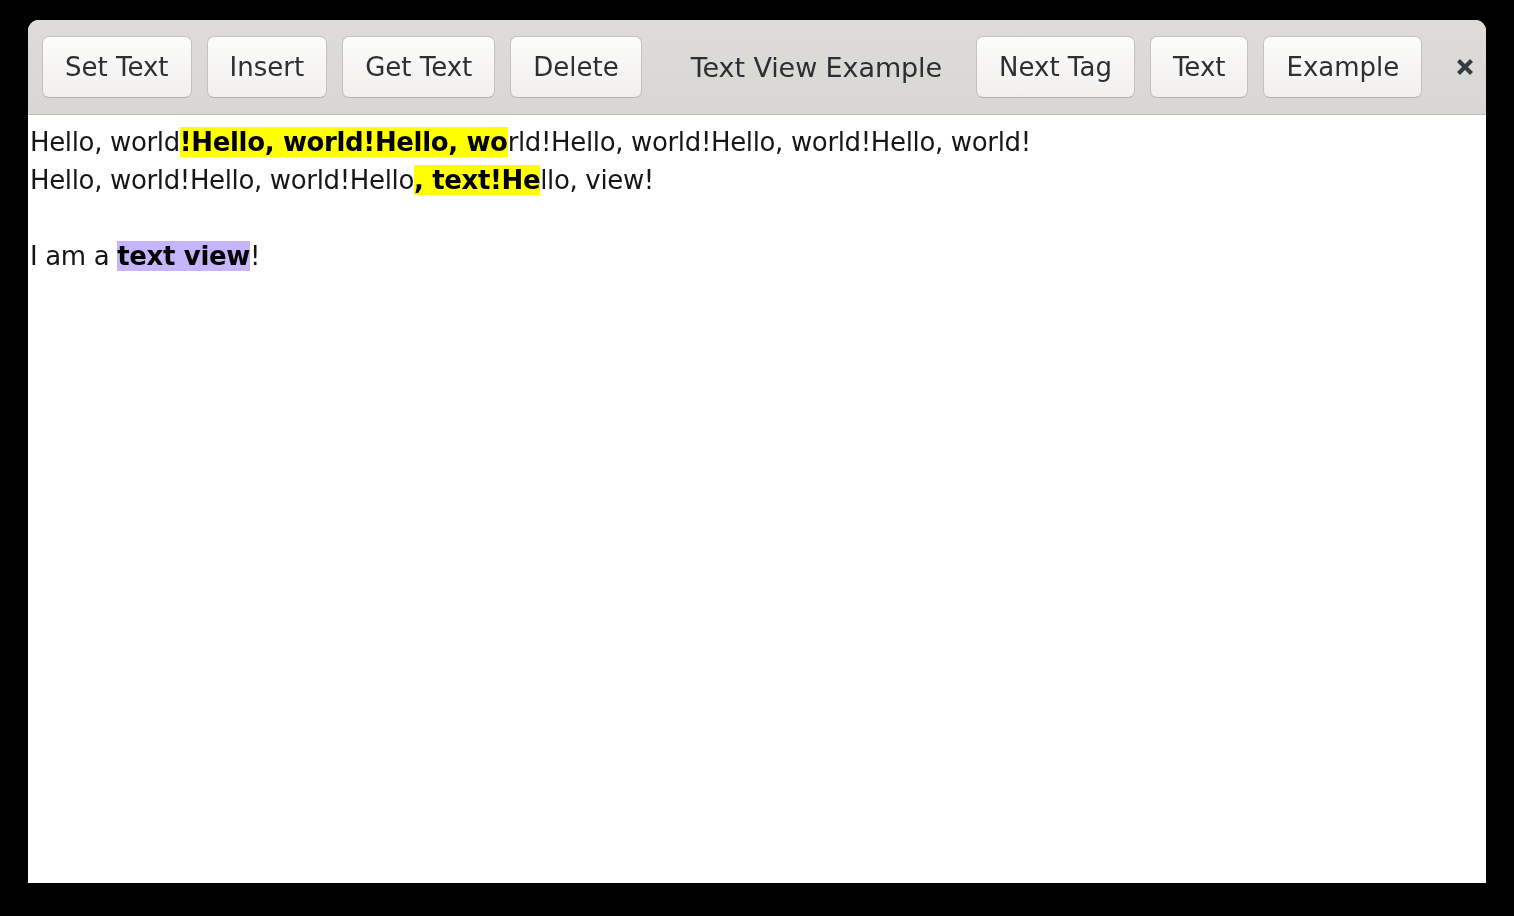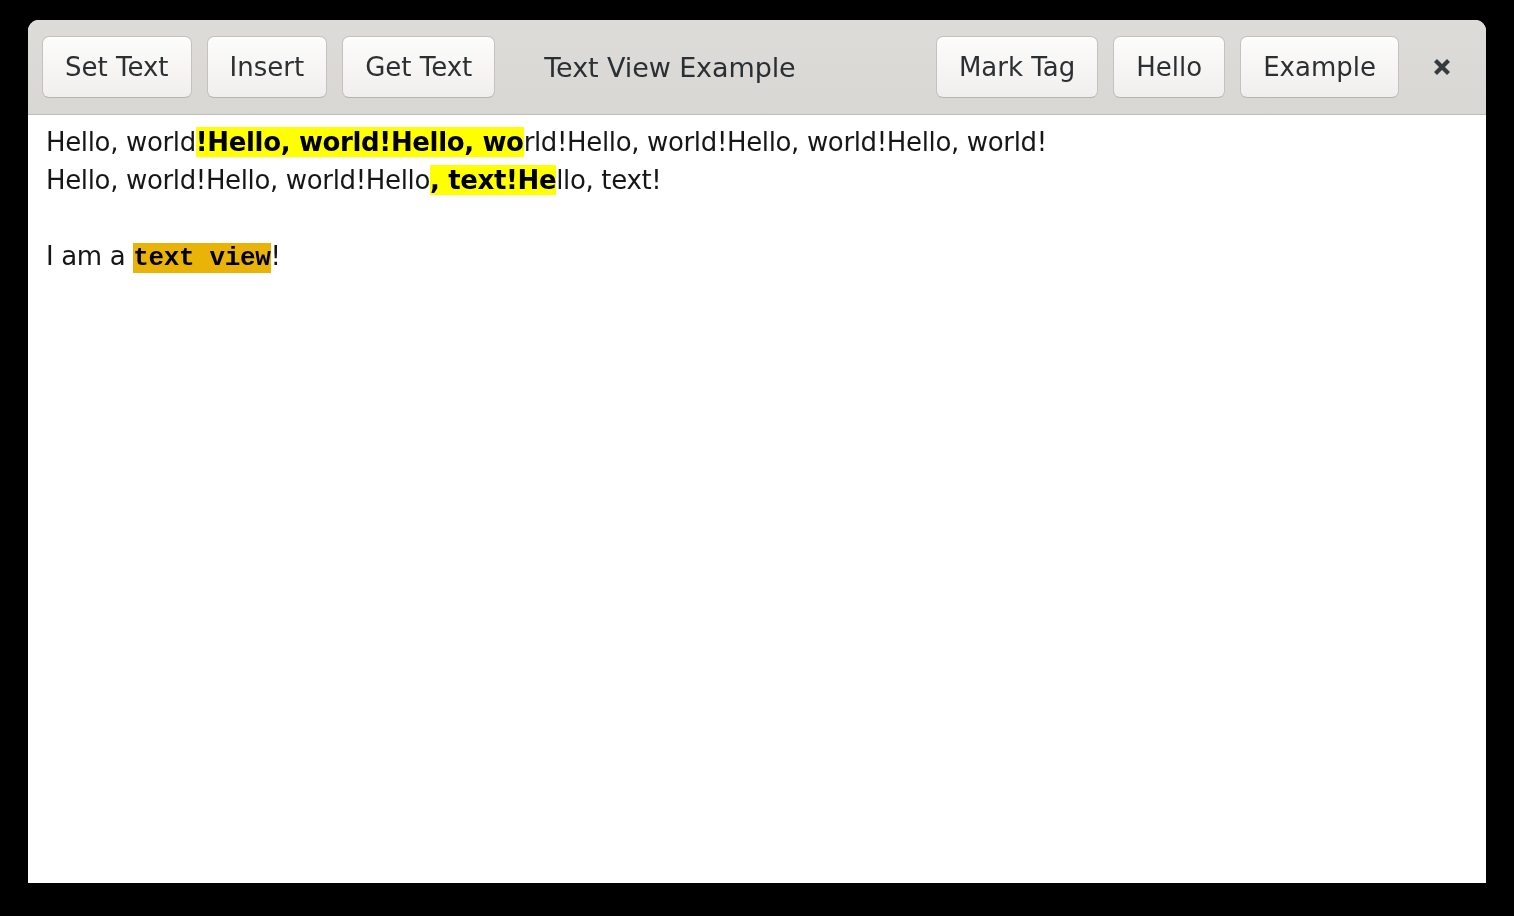--- a/index.html
+++ b/index.html
@@ -133,6 +133,7 @@
         <div class="hb-btn">Set Text</div>
         <div class="hb-btn">Insert</div>
         <div class="hb-btn">Get Text</div>
+        <div class="hb-btn">Delete</div>
       </div>
 
     <div id="window-title">Text View Example</div>

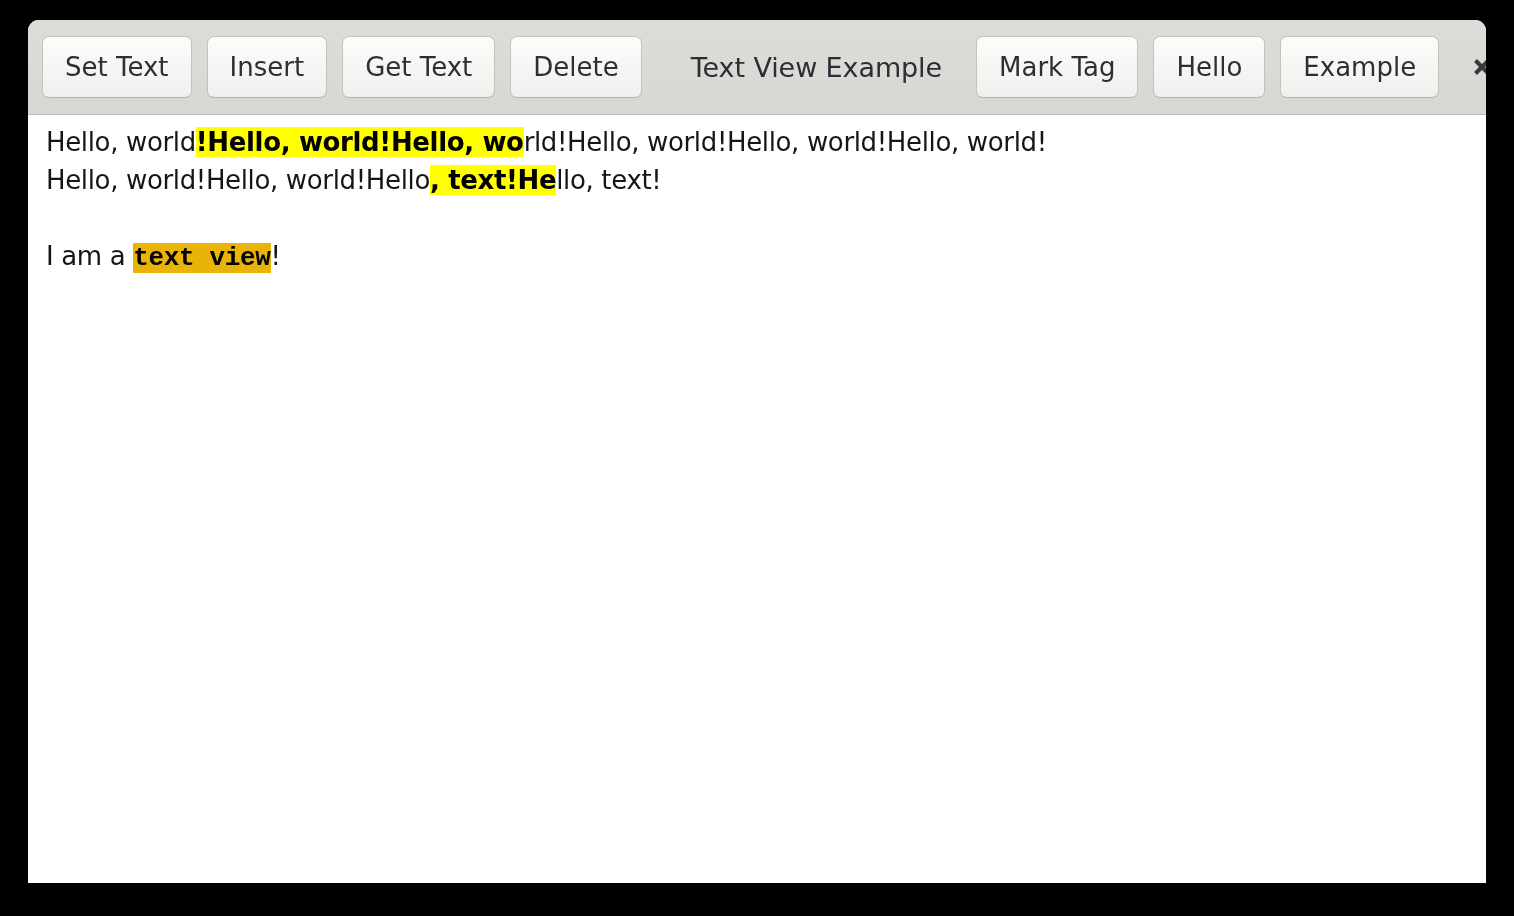--- a/index.html
+++ b/index.html
@@ -142,7 +142,7 @@
 
     <div id="right-group">
       <div id="right-buttons" style="display:flex;align-items:center;">
-          <div class="hb-btn">Mark Tag</div>
+          <div class="hb-btn">Next Tag</div>
           <div class="hb-btn">Hello</div>
           <div class="hb-btn">Example</div>
         </div>

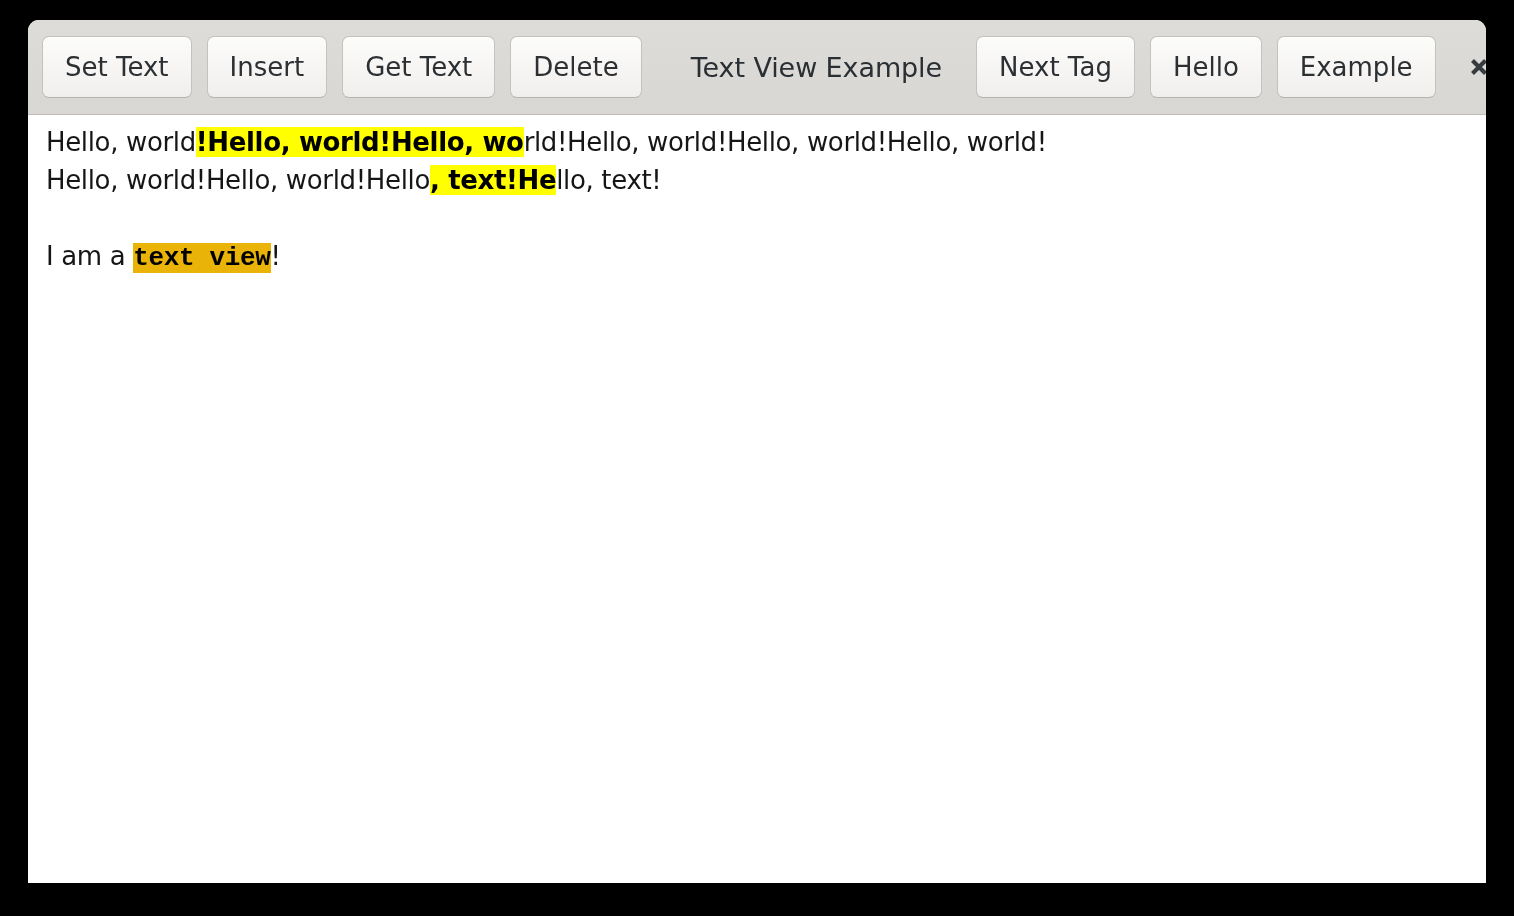--- a/index.html
+++ b/index.html
@@ -143,7 +143,7 @@
     <div id="right-group">
       <div id="right-buttons" style="display:flex;align-items:center;">
           <div class="hb-btn">Next Tag</div>
-          <div class="hb-btn">Hello</div>
+          <div class="hb-btn">Text</div>
           <div class="hb-btn">Example</div>
         </div>
       <div id="close-button">

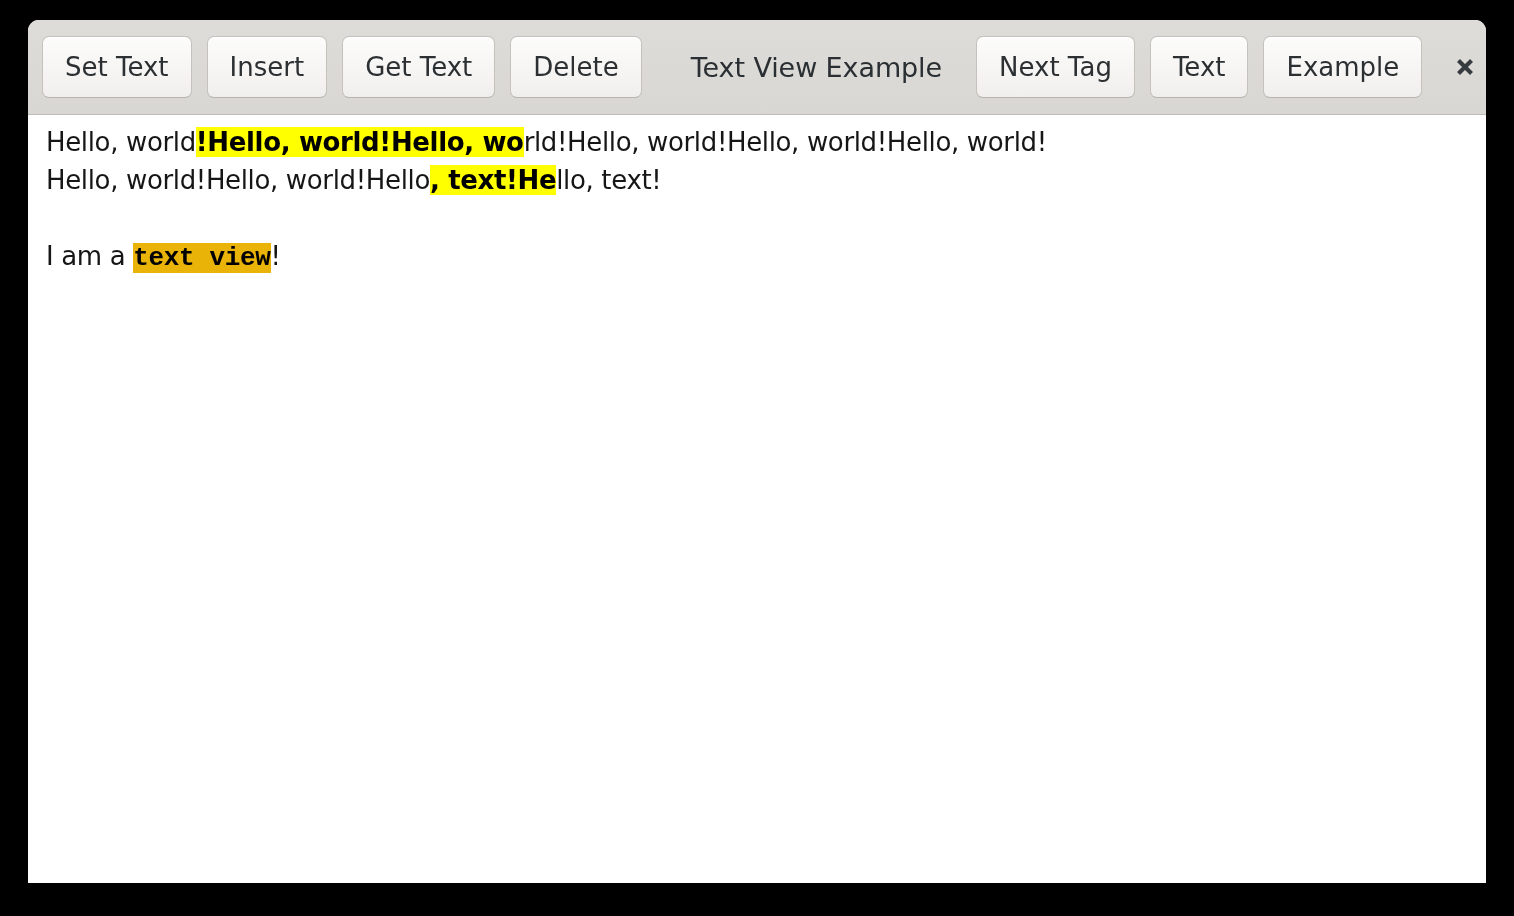--- a/index.html
+++ b/index.html
@@ -93,7 +93,7 @@
   #text-view {
     flex: 1 1 auto;
     background: #ffffff;
-    padding: 8px 0 0 16px;
+    padding: 8px 0 0 0;
     overflow: hidden;
     position: relative;
   }

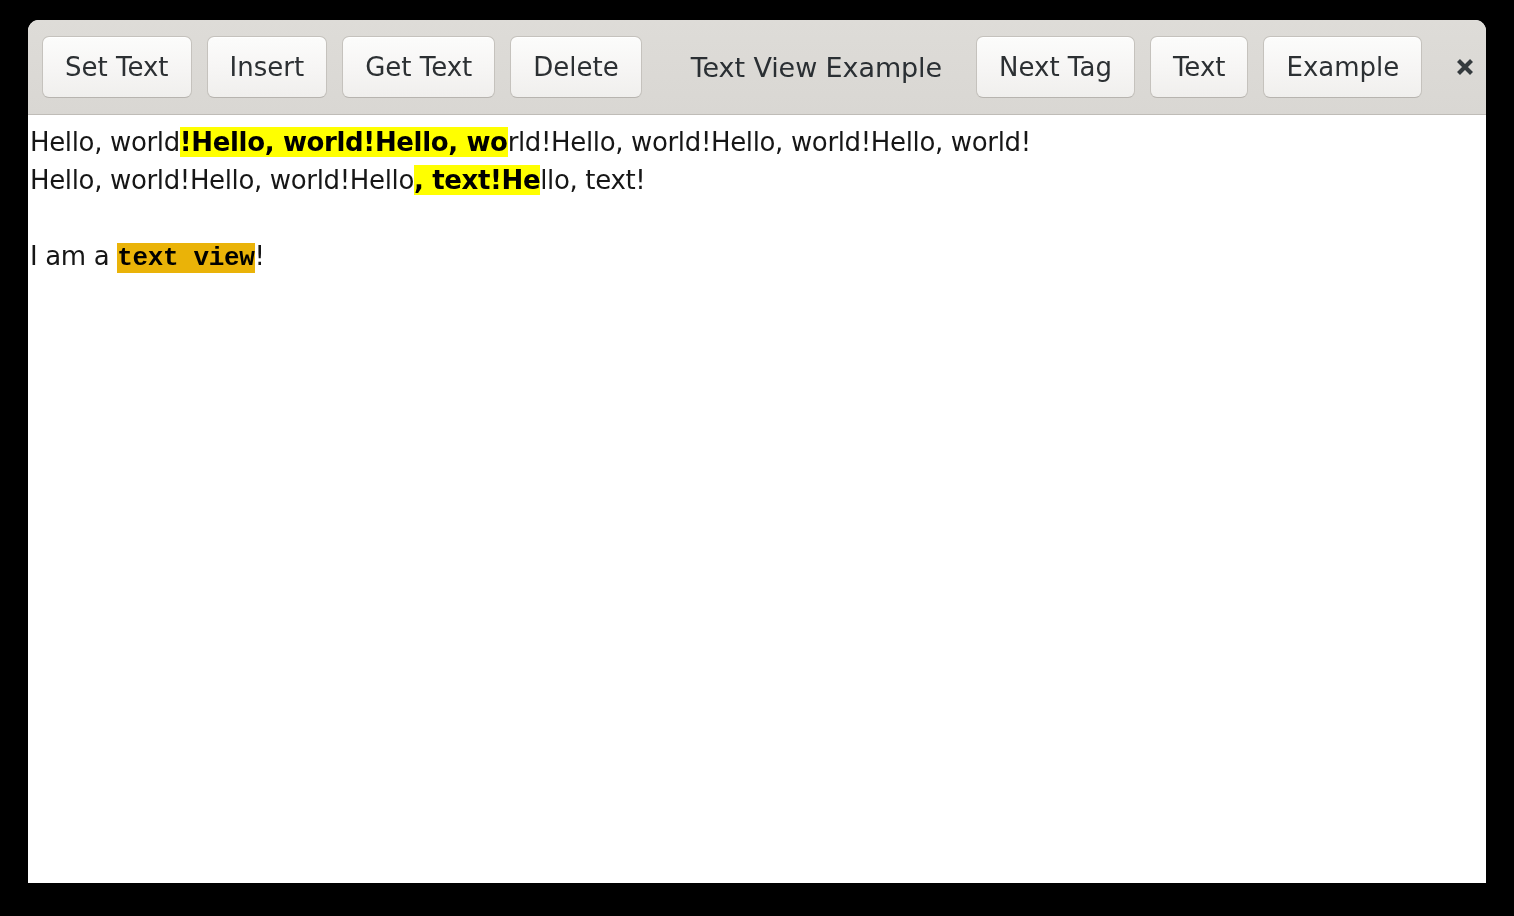--- a/index.html
+++ b/index.html
@@ -156,7 +156,7 @@
 
   <div id="text-view">
       <div class="tv-line"><span>Hello, world</span><span class="hl-bright">!Hello, world!Hello, wo</span><span>rld!Hello, world!Hello, world!Hello, world!</span></div>
-      <div class="tv-line"><span>Hello, world!Hello, world!Hello</span><span class="hl-bright">, text!He</span><span>llo, text!</span></div>
+      <div class="tv-line"><span>Hello, world!Hello, world!Hello</span><span class="hl-bright">, text!He</span><span>llo, view!</span></div>
       <div class="tv-line tv-blank"><span></span></div>
       <div class="tv-line"><span>I am a </span><span class="hl-olive">text view</span><span>!</span></div>
       <div class="tv-line tv-blank"><span></span></div>

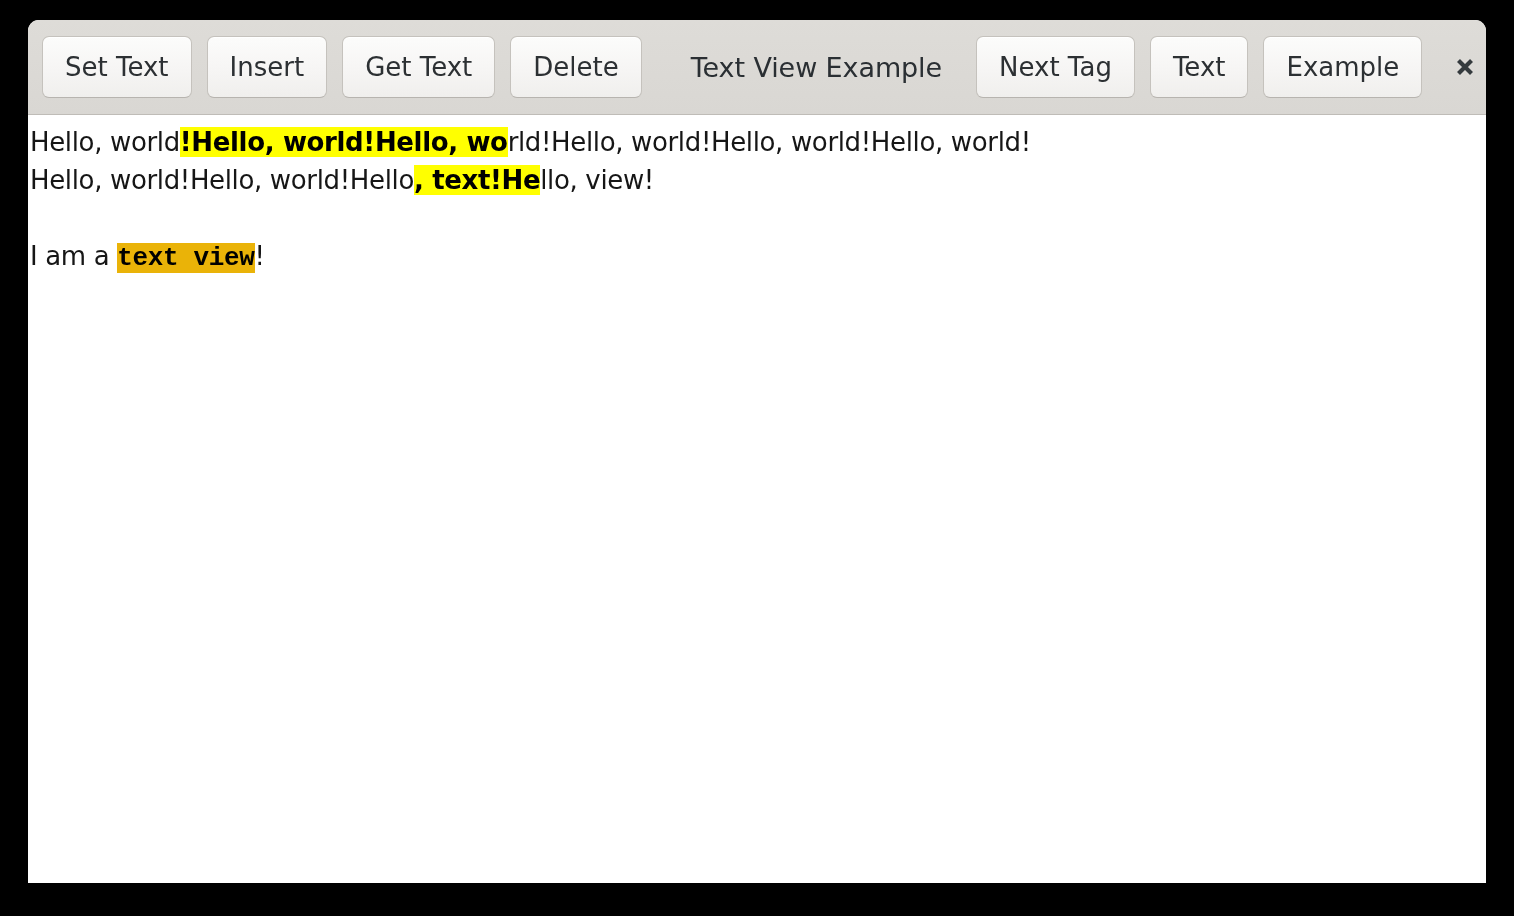--- a/index.html
+++ b/index.html
@@ -116,10 +116,9 @@
     color: #000000;
   }
   .hl-olive {
-    background: #eab308;
+    background: #c4b5fd;
     font-weight: 700;
     color: #000000;
-    font-family: Liberation Mono, monospace;
   }
 </style>
 </head>

